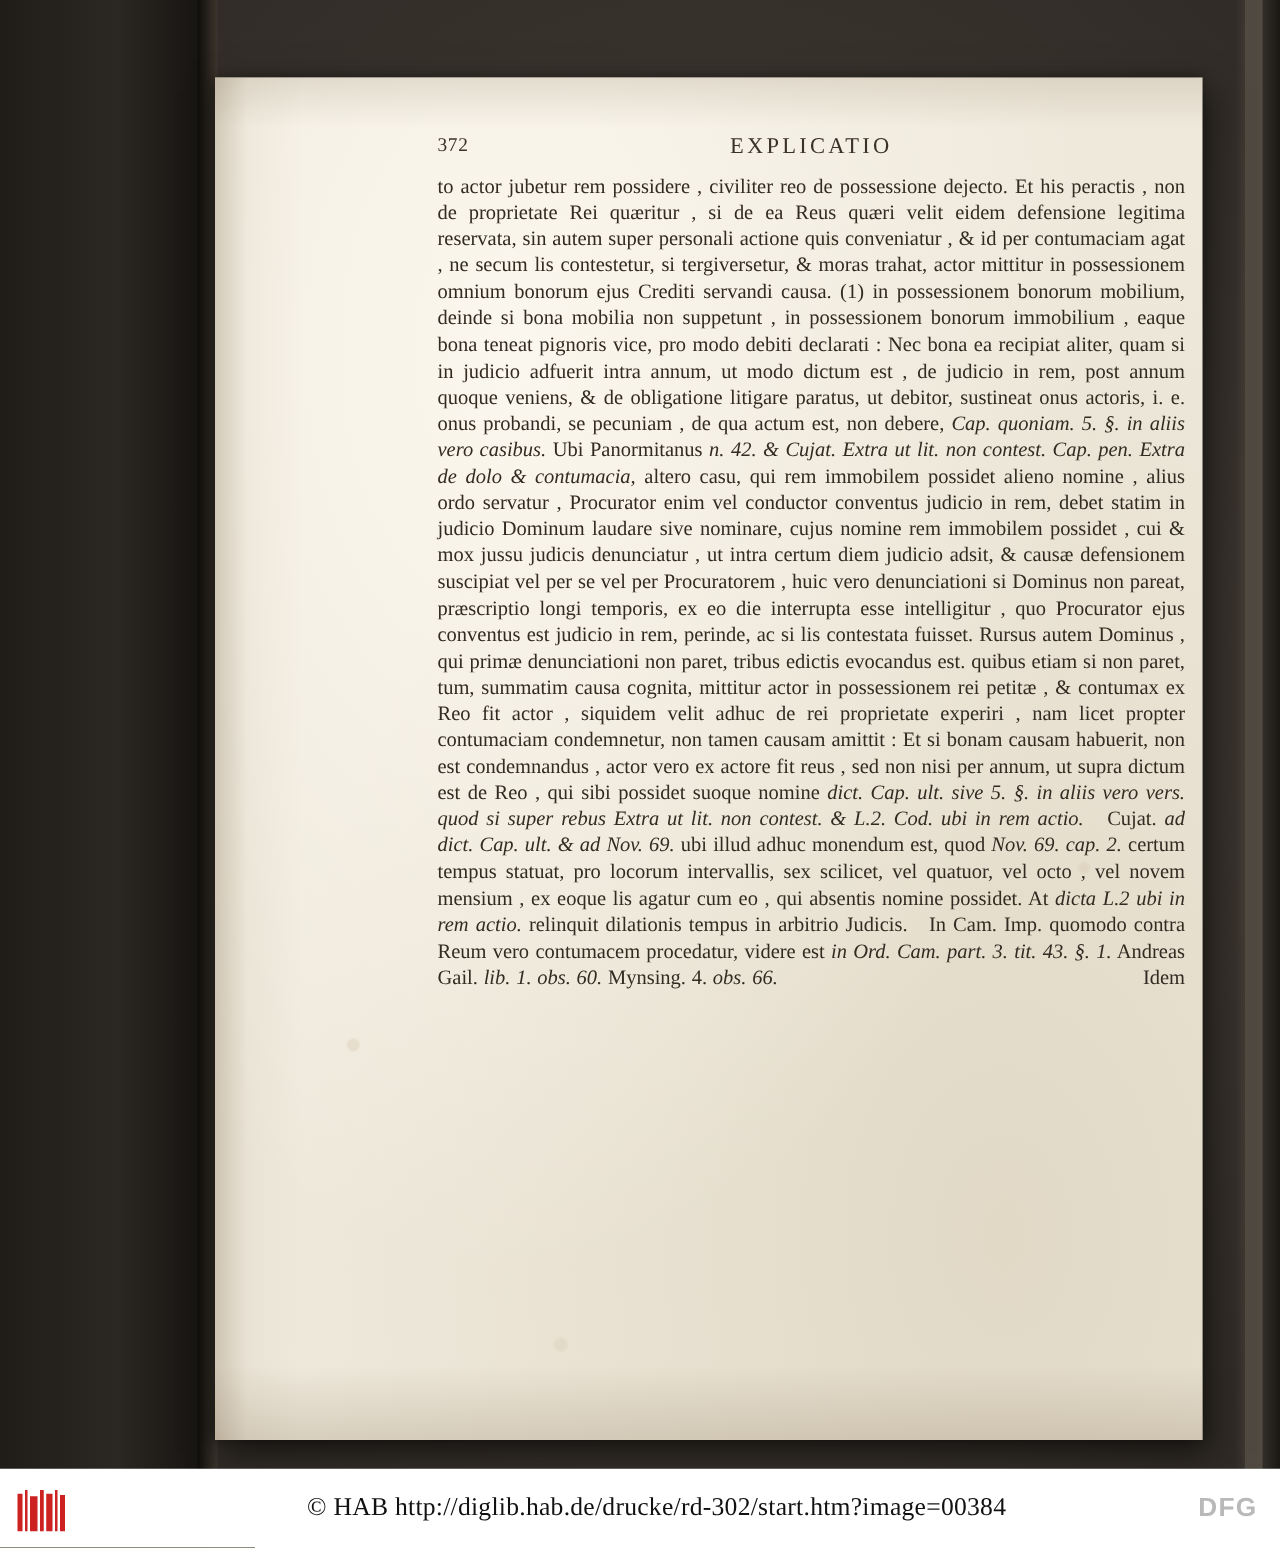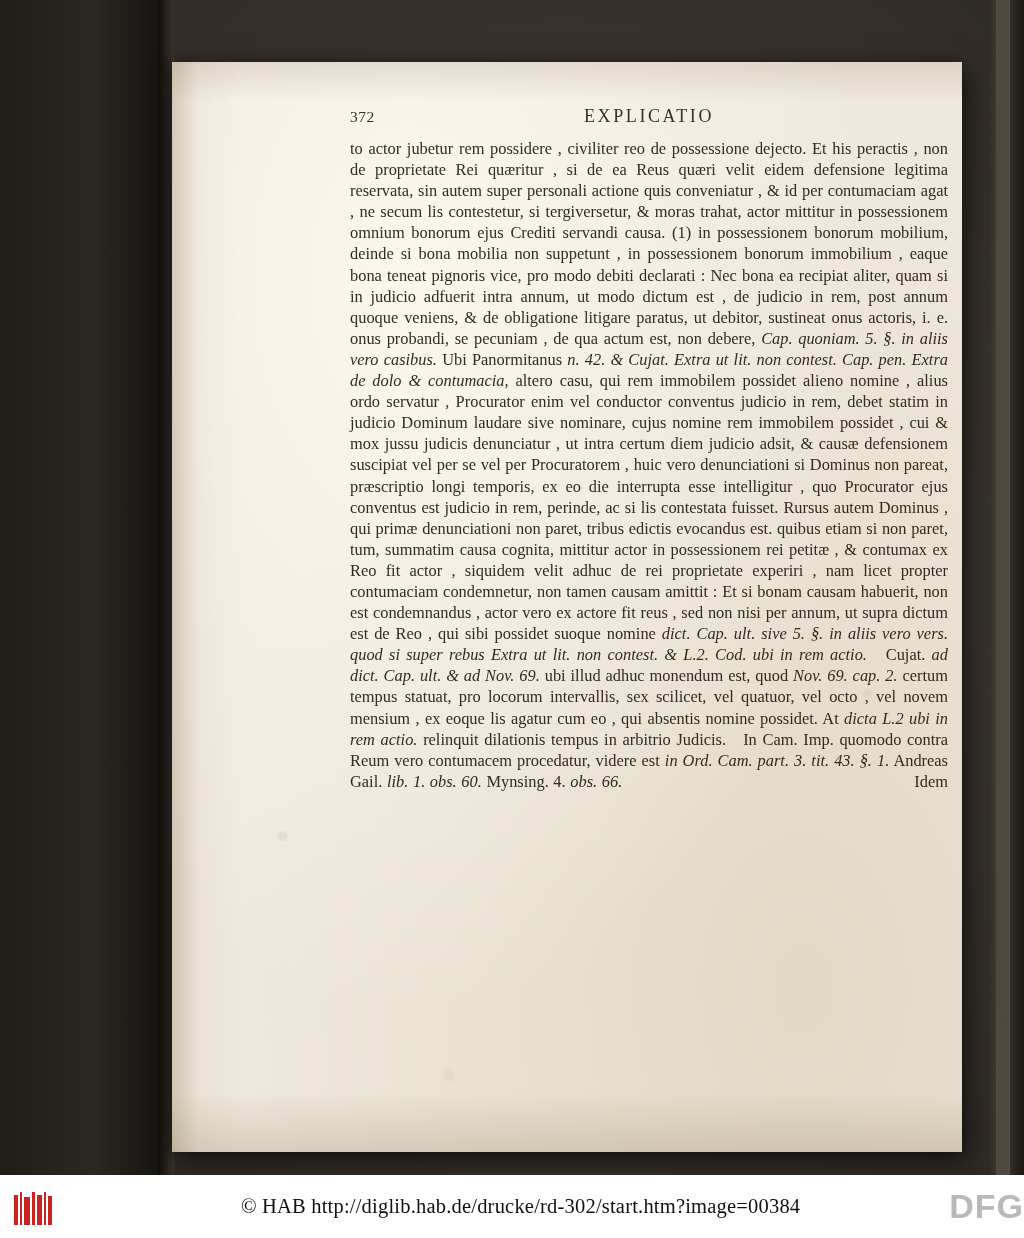--- a/index.html
+++ b/index.html
@@ -176,9 +176,10 @@
     letter-spacing: .2px;
   }
   .dfg {
+    margin-right: 18px;
     font-family: "Liberation Sans", sans-serif;
     font-weight: bold;
-    font-size: 34px;
+    font-size: 21px;
     letter-spacing: 1px;
     color: #b9b9b9;
   }

